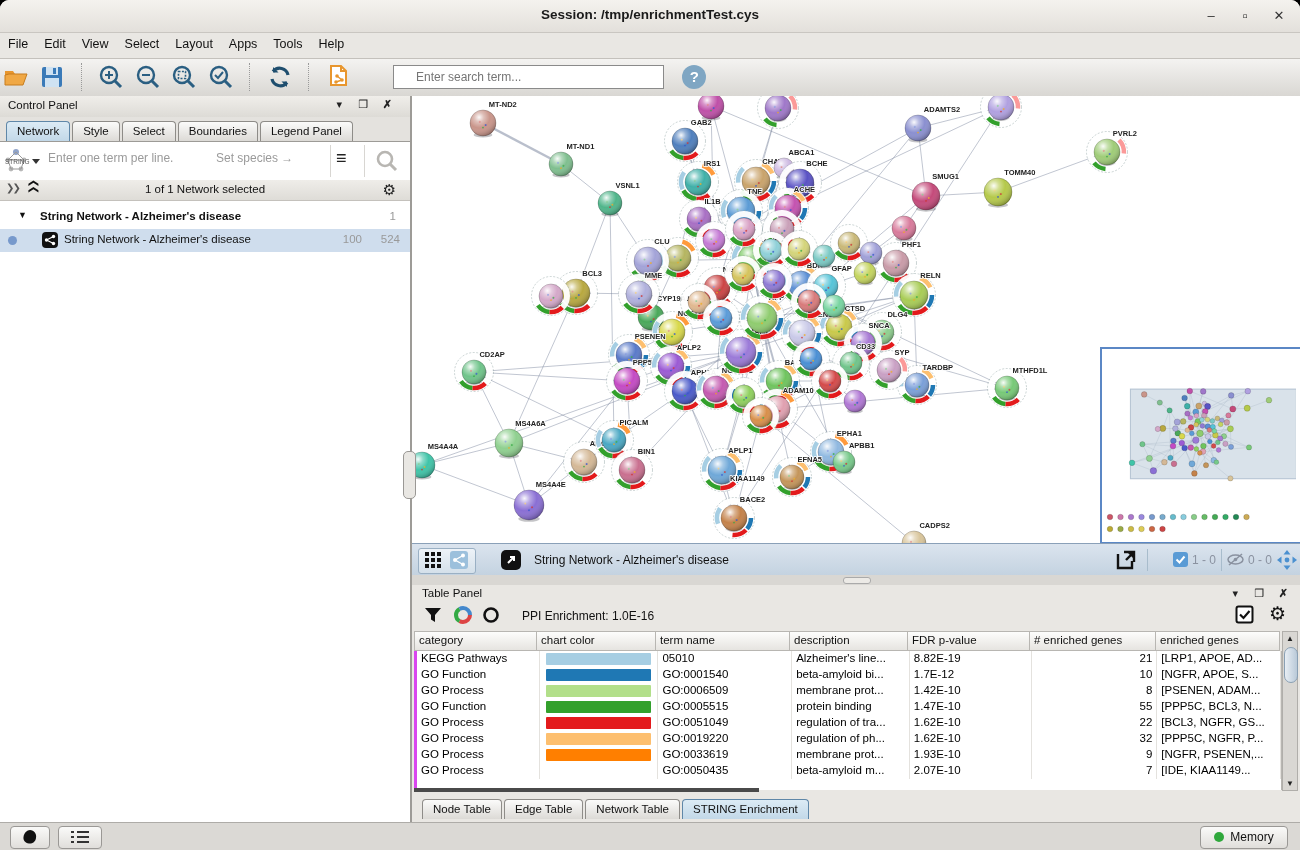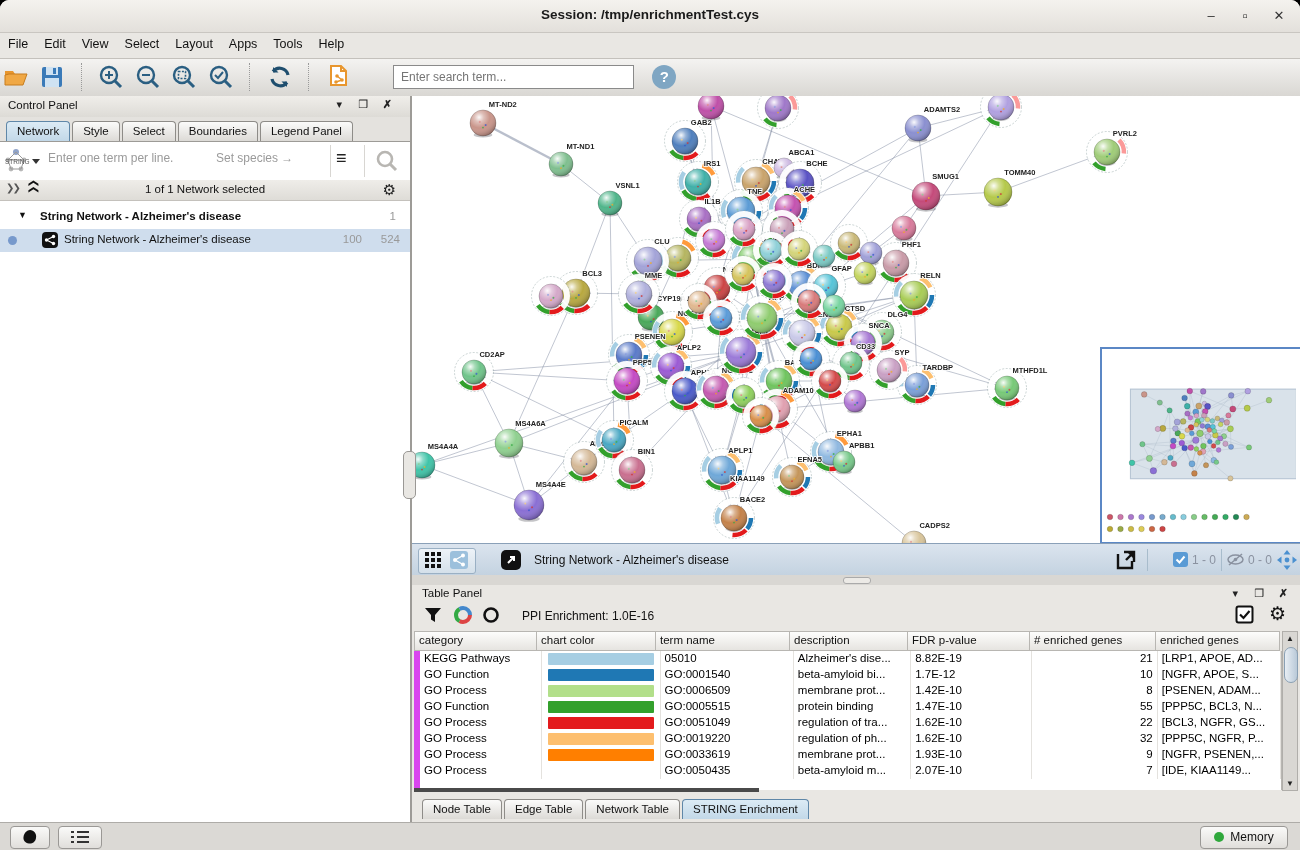--- a/index.html
+++ b/index.html
@@ -15,7 +15,7 @@
   #toolbar{position:absolute;left:0;top:59px;width:1300px;height:37px;background:linear-gradient(#f4f3f1,#d9d7d3);border-bottom:1px solid #b3b1ad;}
   .tb-sep{display:inline-block;width:1px;height:28px;border-left:1px dotted #9a9a9a;margin:4px 8px;vertical-align:middle;}
   .tb-ic{display:inline-block;width:28px;height:28px;margin:3px 2px;vertical-align:middle;}
-  #search-box{width:225px;height:20px;font-size:12px;border:1px solid #8a8a8a;padding:1px 7px;vertical-align:middle;margin-left:34px;background:#fff;font-family:"Liberation Sans",sans-serif;}
+  #search-box{width:225px;height:20px;font-size:12px;border:1px solid #8a8a8a;padding:1px 22px;vertical-align:middle;margin-left:34px;background:#fff;font-family:"Liberation Sans",sans-serif;}
   #help-btn{display:inline-block;width:24px;height:24px;border-radius:50%;background:#7fa6c3;color:#fff;font-weight:bold;text-align:center;line-height:24px;font-size:15px;vertical-align:middle;margin-left:14px;}
   
   #control-panel{position:absolute;left:0;top:96px;width:410px;height:726px;background:#fff;border-right:2px solid #9d9b97;}

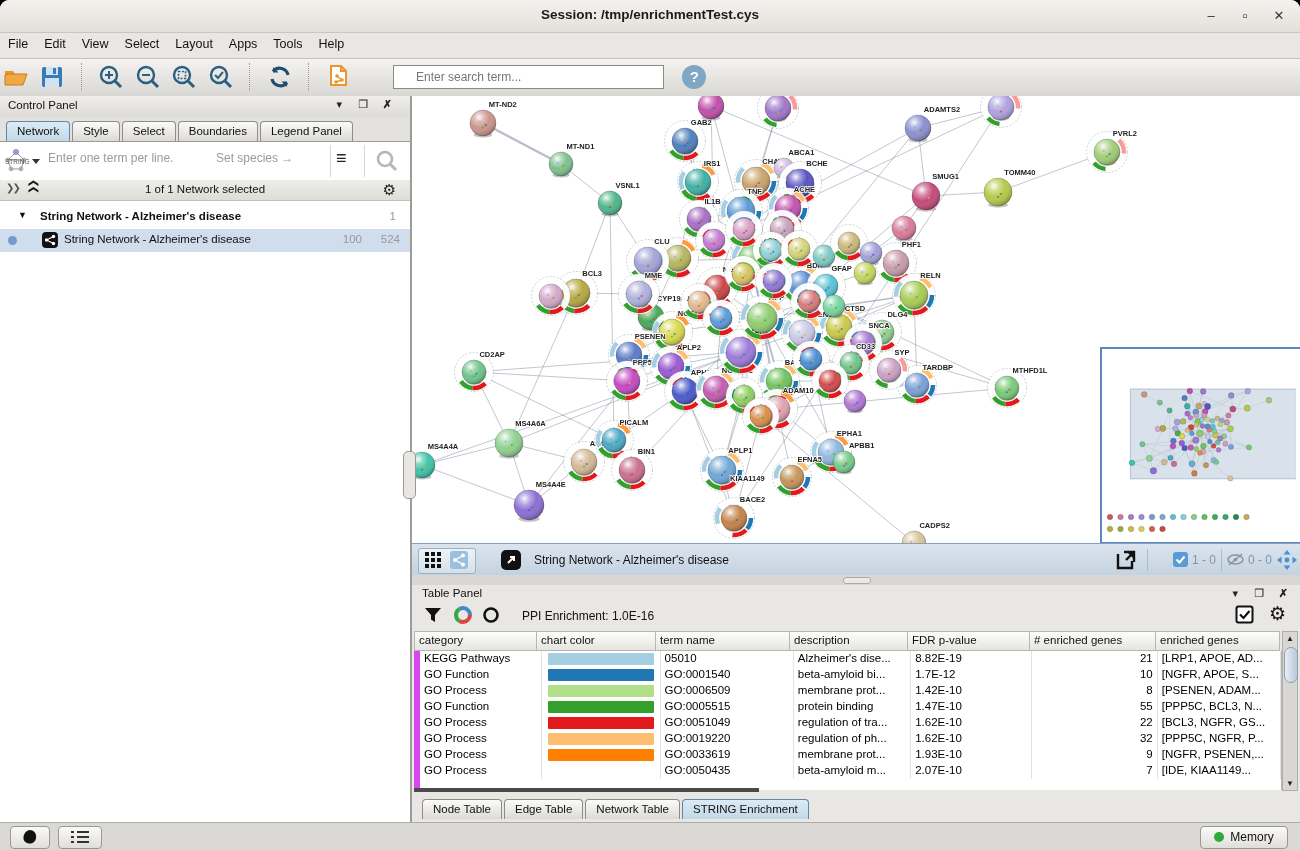--- a/index.html
+++ b/index.html
@@ -62,7 +62,7 @@
   #tbl-head{display:flex;height:20px;}
   .th{box-sizing:border-box;border:1px solid #b8b6b2;border-left:none;background:linear-gradient(#fdfdfc,#e6e4e0);font-size:11.5px;color:#111;padding:2px 4px;overflow:hidden;white-space:nowrap;}
   .th:first-child{border-left:1px solid #b8b6b2;}
-  #tbl-body{height:139px;overflow:hidden;background:#fff;border-left:6px solid #d946ef;border-right:1px solid #b8b6b2;}
+  #tbl-body{height:139px;overflow:hidden;background:#fff;border-left:3px solid #d946ef;border-right:1px solid #b8b6b2;}
   .tr{display:flex;height:16px;}
   .td{box-sizing:border-box;font-size:11.5px;color:#000;padding:1px 4px;overflow:hidden;white-space:nowrap;border-right:1px solid #e4e2de;}
   .swatch{height:12px;margin:1px 2px;border-radius:1px;}

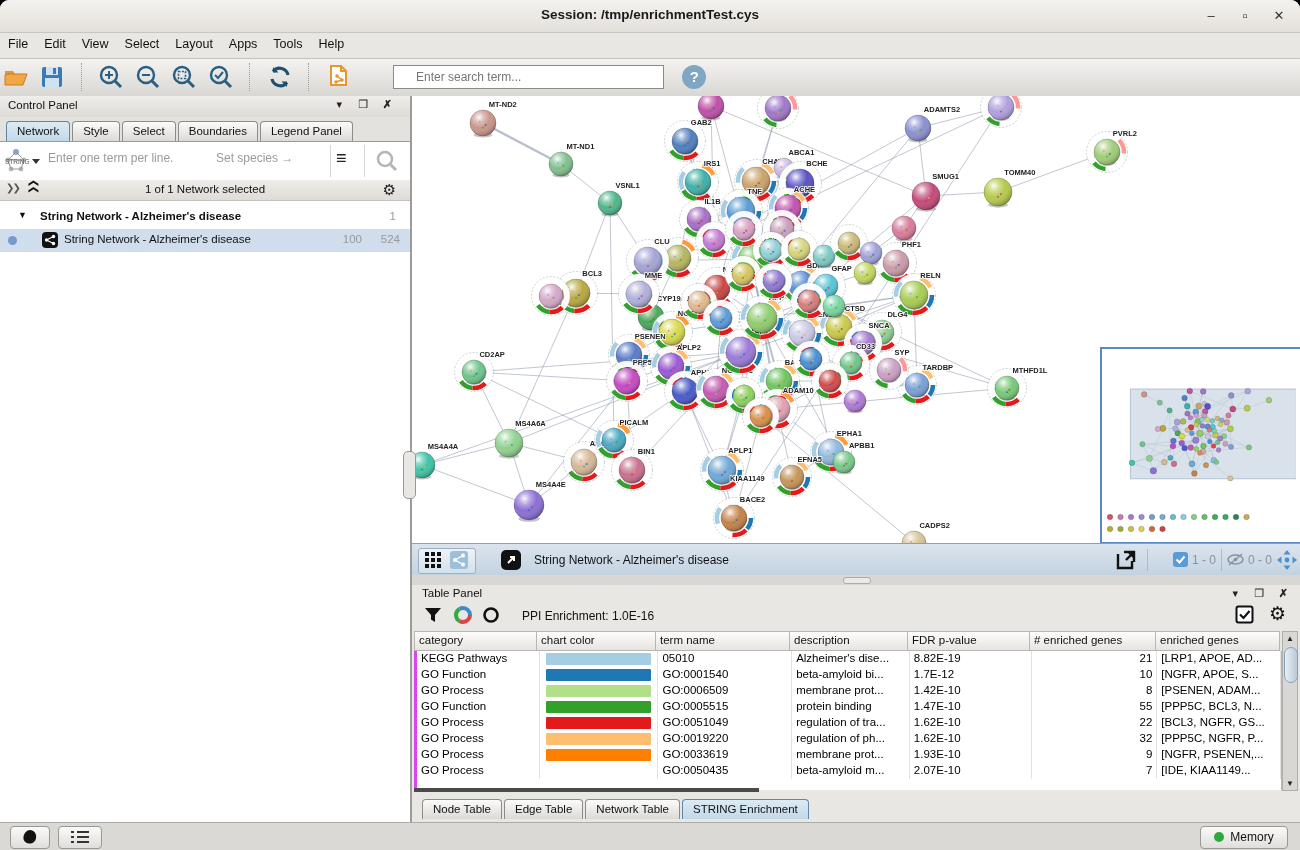--- a/index.html
+++ b/index.html
@@ -1817,7 +1817,7 @@
               <div class="swatch" style="background: rgb(166, 206, 227);"></div>
             </div>
             <div class="td" style="width: 134px;">05010</div>
-            <div class="td" style="width: 118px;">Alzheimer's dise...</div>
+            <div class="td" style="width: 118px;">Alzheimer's line...</div>
             <div class="td" style="width: 122px;">8.82E-19</div>
             <div class="td" style="width: 126px; text-align: right;">21</div>
             <div class="td" style="width: 124px;">[LRP1, APOE, AD...</div>

